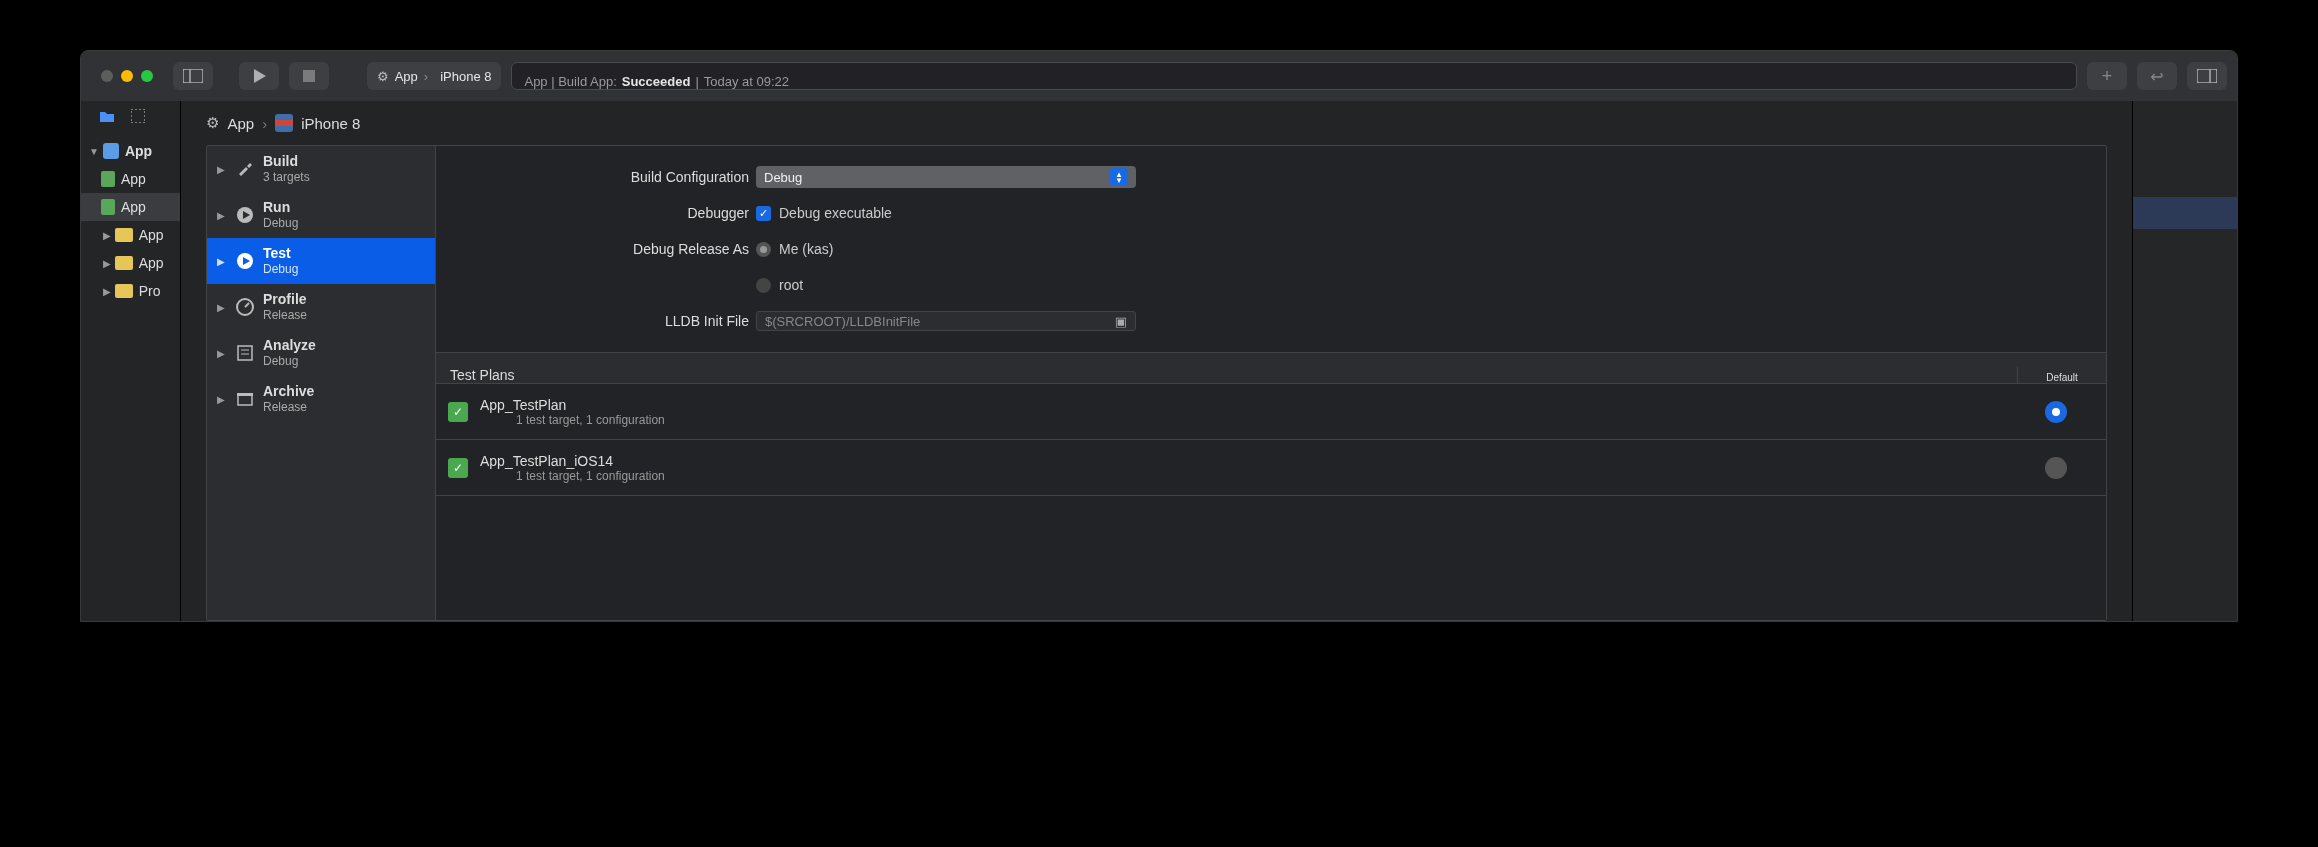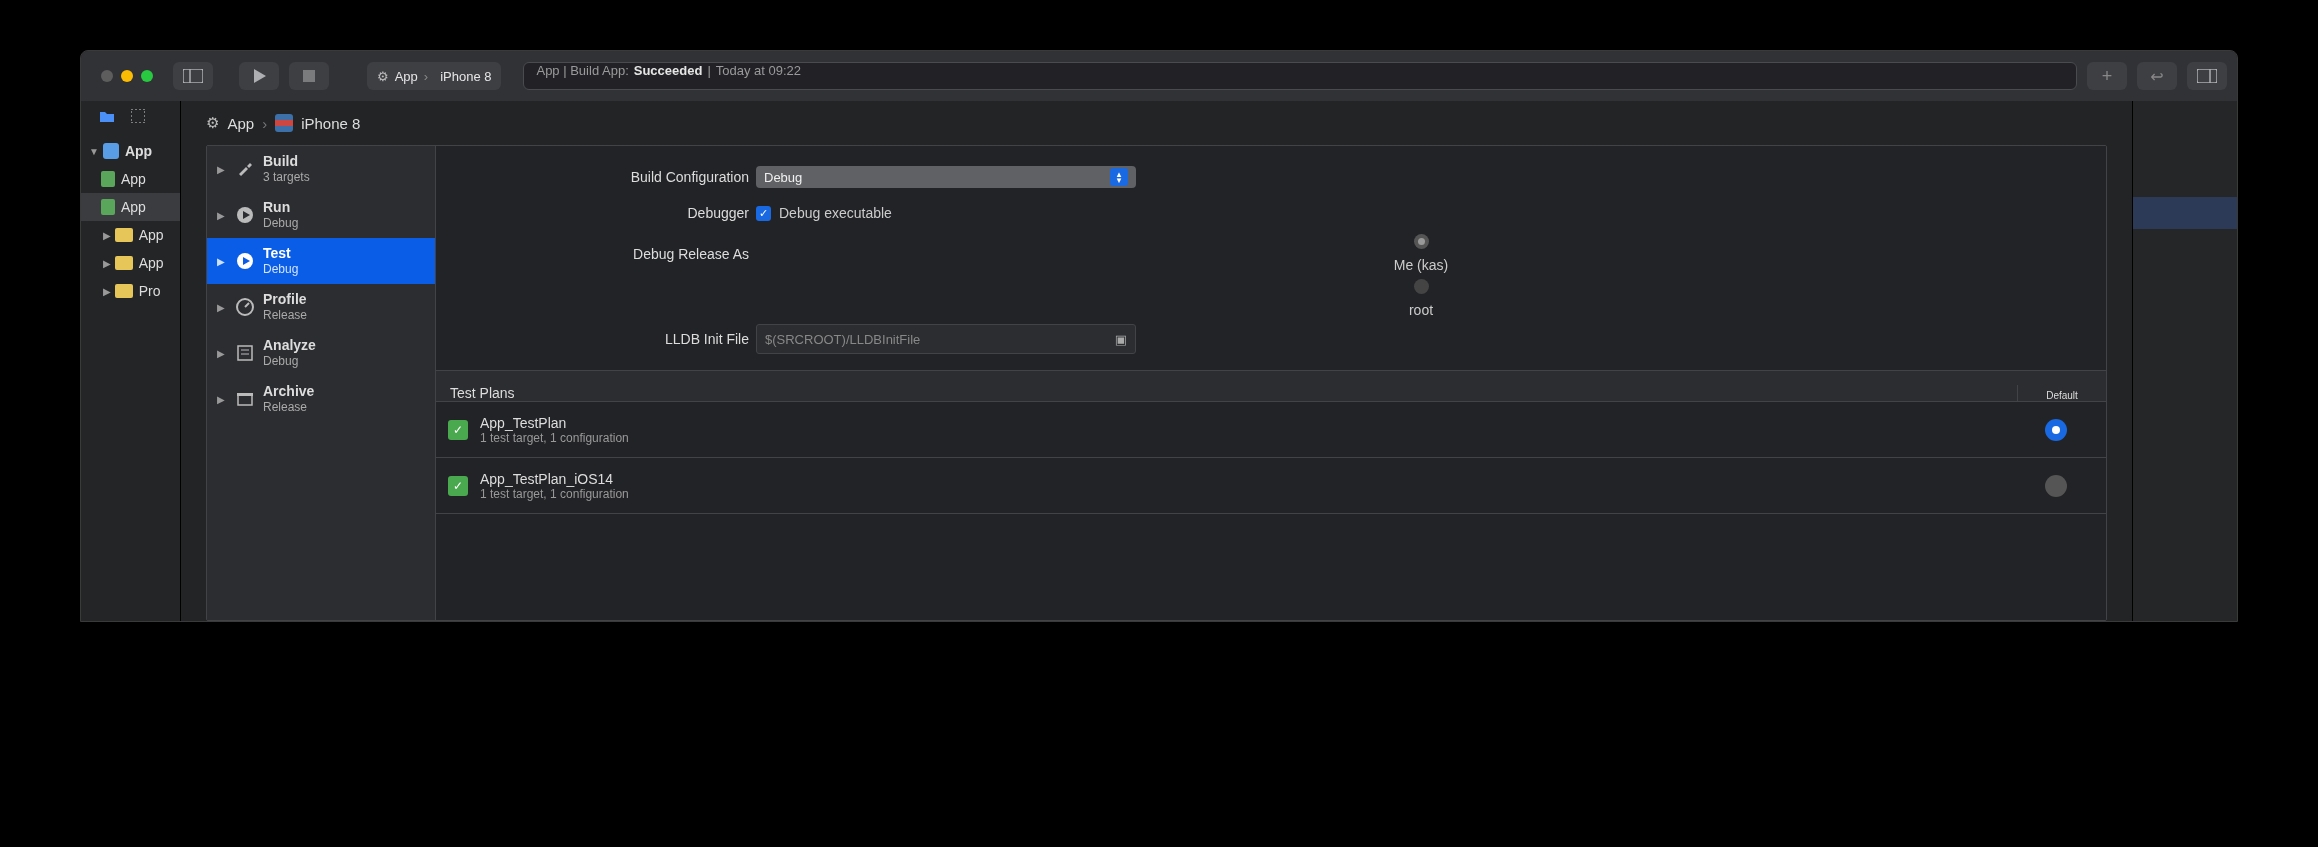--- a/index.html
+++ b/index.html
@@ -17,7 +17,7 @@
 .tb-btn.narrow { width: 40px; padding:0; }
 .scheme { height: 28px; background: #3e3f43; border-radius: 6px; display: flex; align-items: center; padding: 0 10px; color: #e5e5e6; gap: 6px; font-size: 13px; }
 .scheme .chev { color: #888; }
-.activity { flex: 1; height: 28px; background: #222226; border: 1px solid #4a4b4e; border-radius: 6px; display: flex; align-items: flex-start; padding: 0 12px; color: #ccc; font-size: 13px; gap: 5px; margin-left: 12px; }
+.activity { flex: 1; height: 28px; background: #222226; border: 1px solid #4a4b4e; border-radius: 6px; display: flex; align-items: flex-end; padding: 0 12px; color: #ccc; font-size: 13px; gap: 5px; }
 .activity .succeeded { font-weight: 700; color: #e5e5e6; }
 .activity .light { color: #9a9a9c; }
 

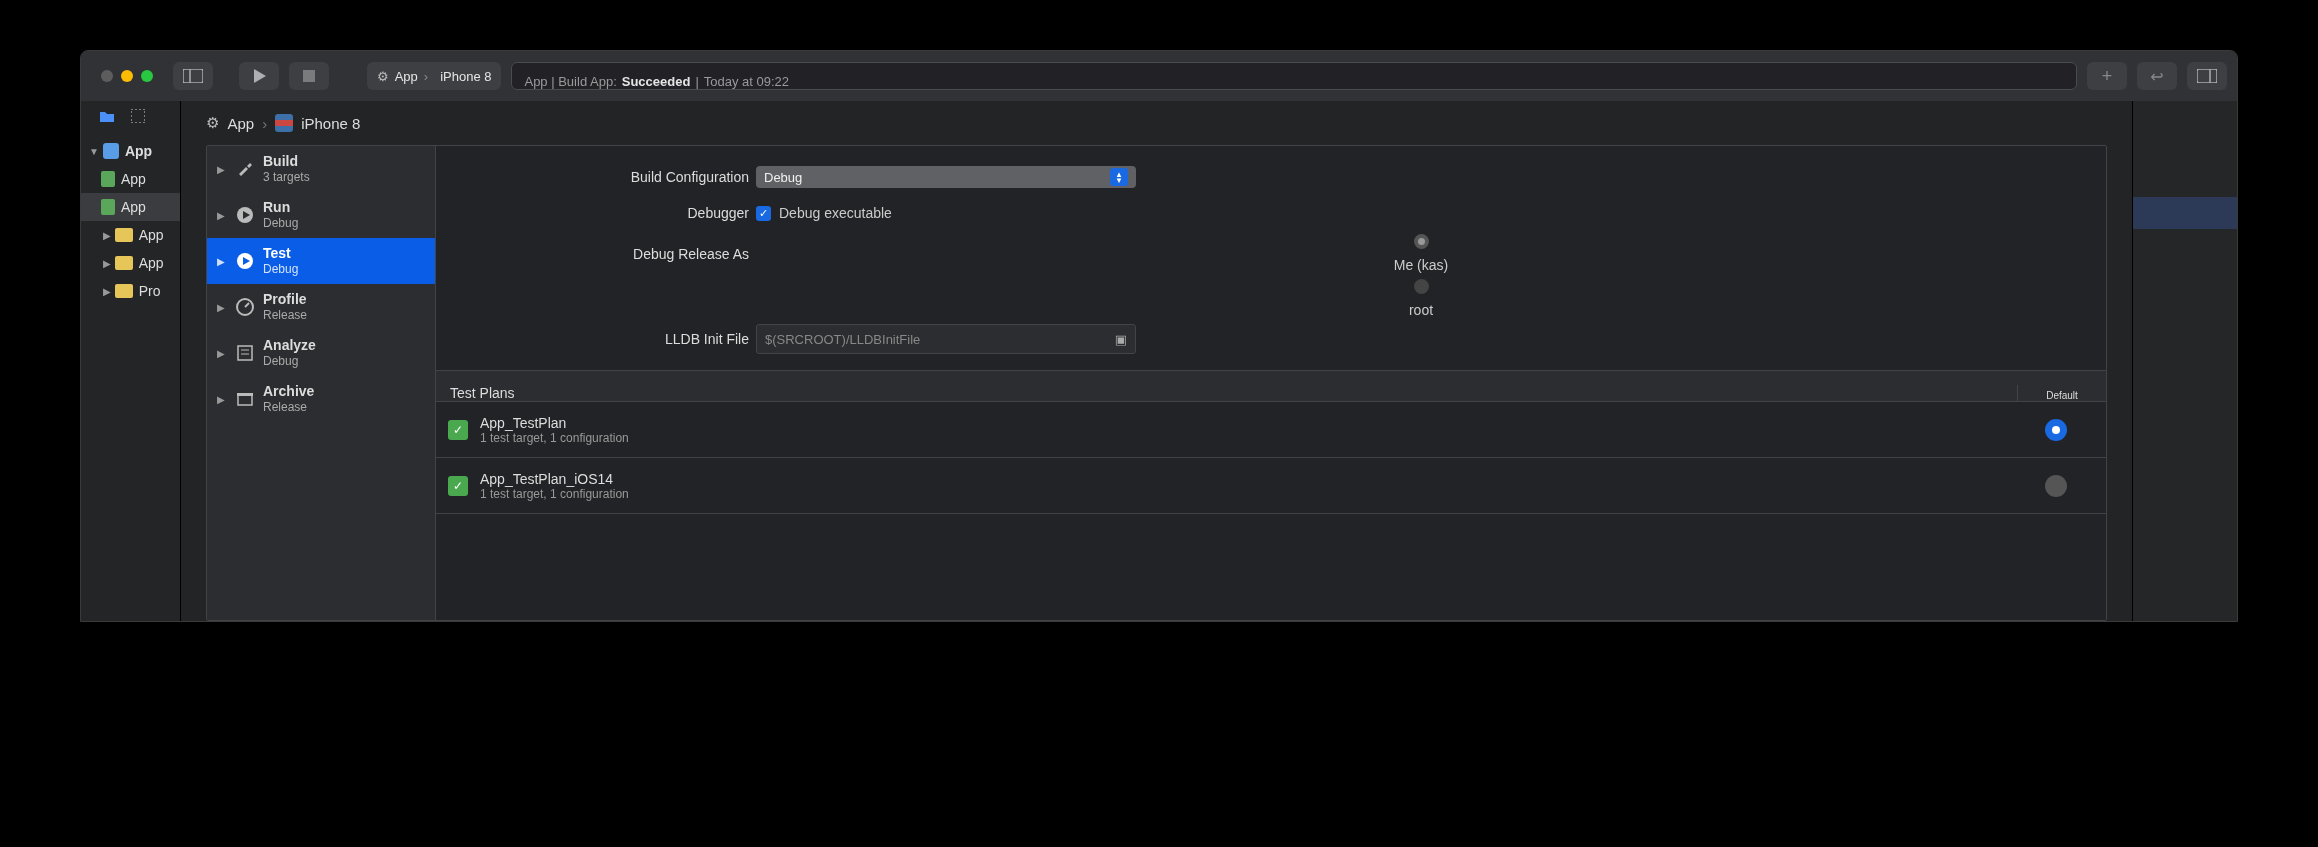--- a/index.html
+++ b/index.html
@@ -67,7 +67,7 @@
 .radio { width:15px; height:15px; border-radius:50%; background:#555; position:relative; }
 .radio.sel::after { content:''; width:7px; height:7px; border-radius:50%; background:#999; position:absolute; top:4px; left:4px; }
 .radio.unsel { background:#444; }
-.dim { color: #7a7b7d; flex-direction: column; }
+.dim { color: #7a7b7d; }
 .input { background:#2c2d30; border:1px solid #424346; height:30px; border-radius:3px; width:380px; padding:0 8px; color:#888; font-size:13px; display:flex; align-items:center; justify-content:space-between; }
 
 .table-hdr { height: 32px; display:flex; border-top:1px solid #424346; border-bottom:1px solid #424346; background:#2c2d30;align-items:flex-end; }

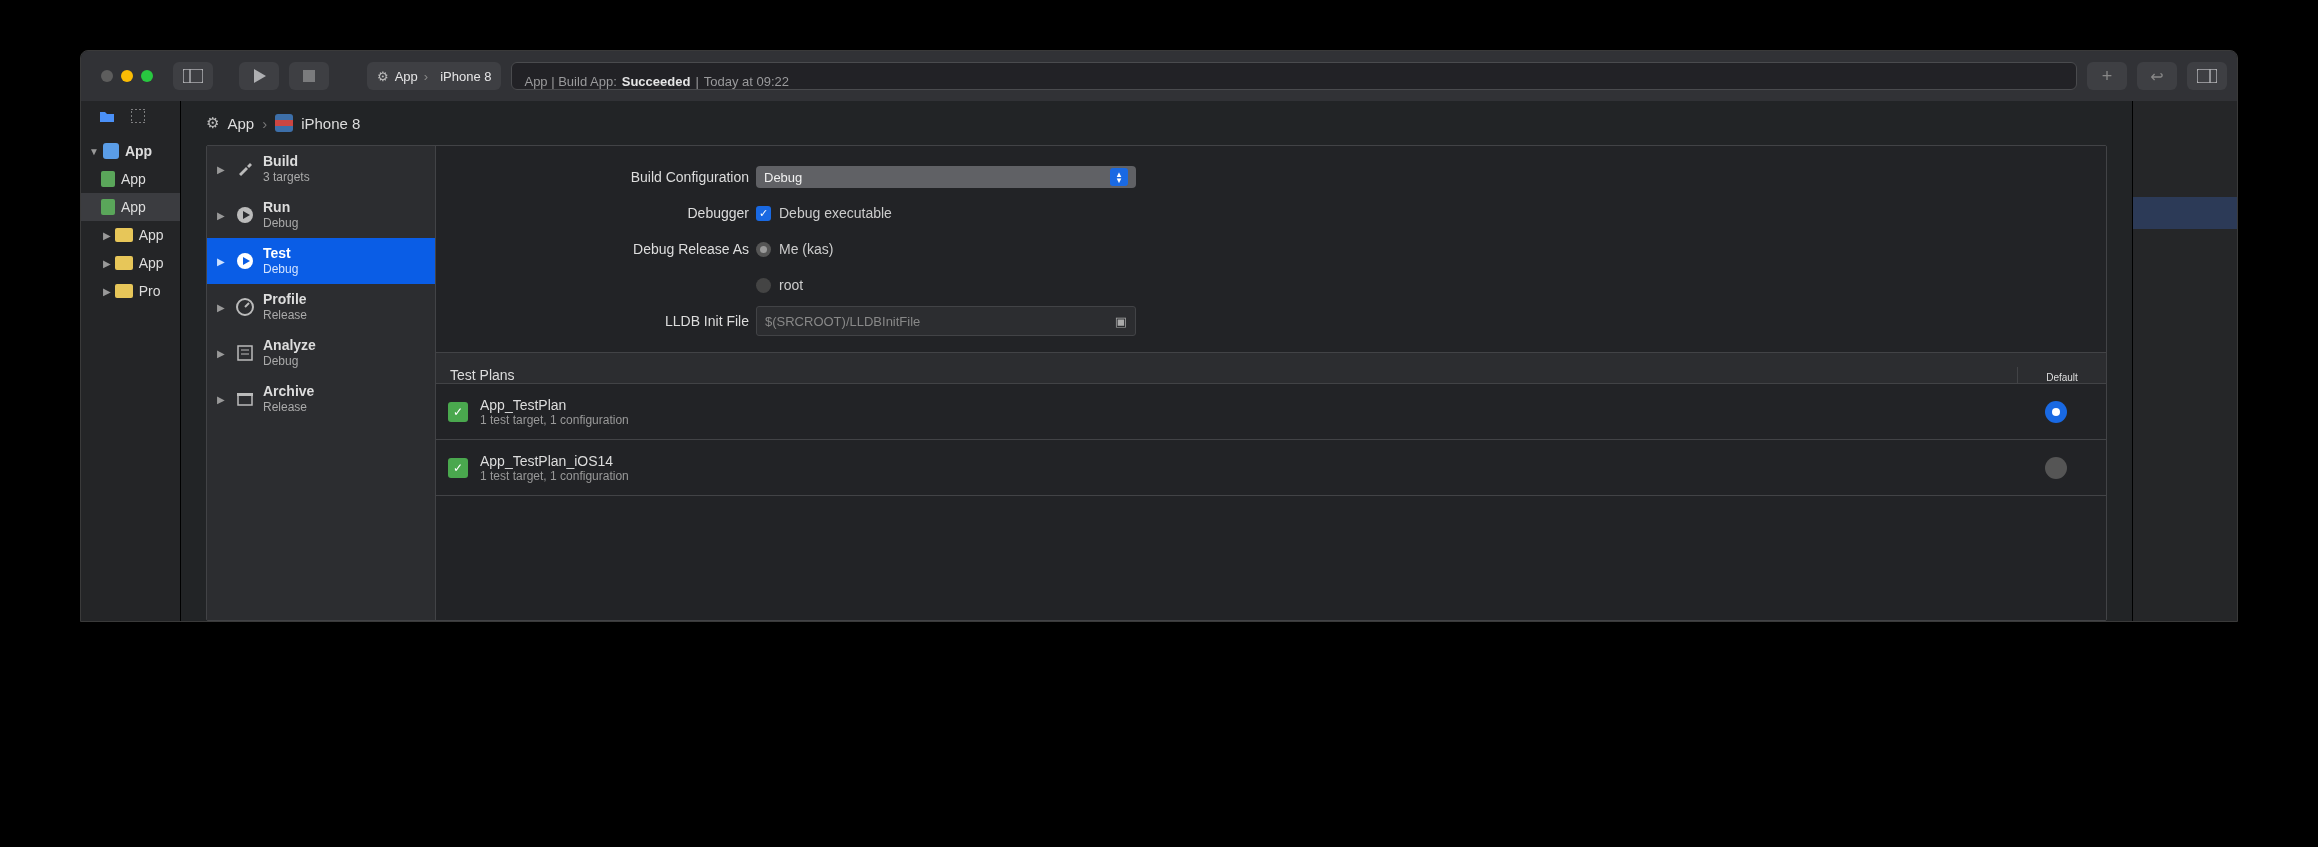--- a/index.html
+++ b/index.html
@@ -68,7 +68,7 @@
 .radio.sel::after { content:''; width:7px; height:7px; border-radius:50%; background:#999; position:absolute; top:4px; left:4px; }
 .radio.unsel { background:#444; }
 .dim { color: #7a7b7d; }
-.input { background:#2c2d30; border:1px solid #424346; height:30px; border-radius:3px; width:380px; padding:0 8px; color:#888; font-size:13px; display:flex; align-items:center; justify-content:space-between; }
+.input { background:#2c2d30; border:1px solid #424346; height:20px; border-radius:3px; width:380px; padding:0 8px; color:#888; font-size:13px; display:flex; align-items:center; justify-content:space-between; }
 
 .table-hdr { height: 32px; display:flex; border-top:1px solid #424346; border-bottom:1px solid #424346; background:#2c2d30;align-items:flex-end; }
 .table-hdr .col1 { flex:1; border-right:1px solid #424346; padding:0 14px; display:flex; align-items:center; color:#ddd; font-size:14px; }

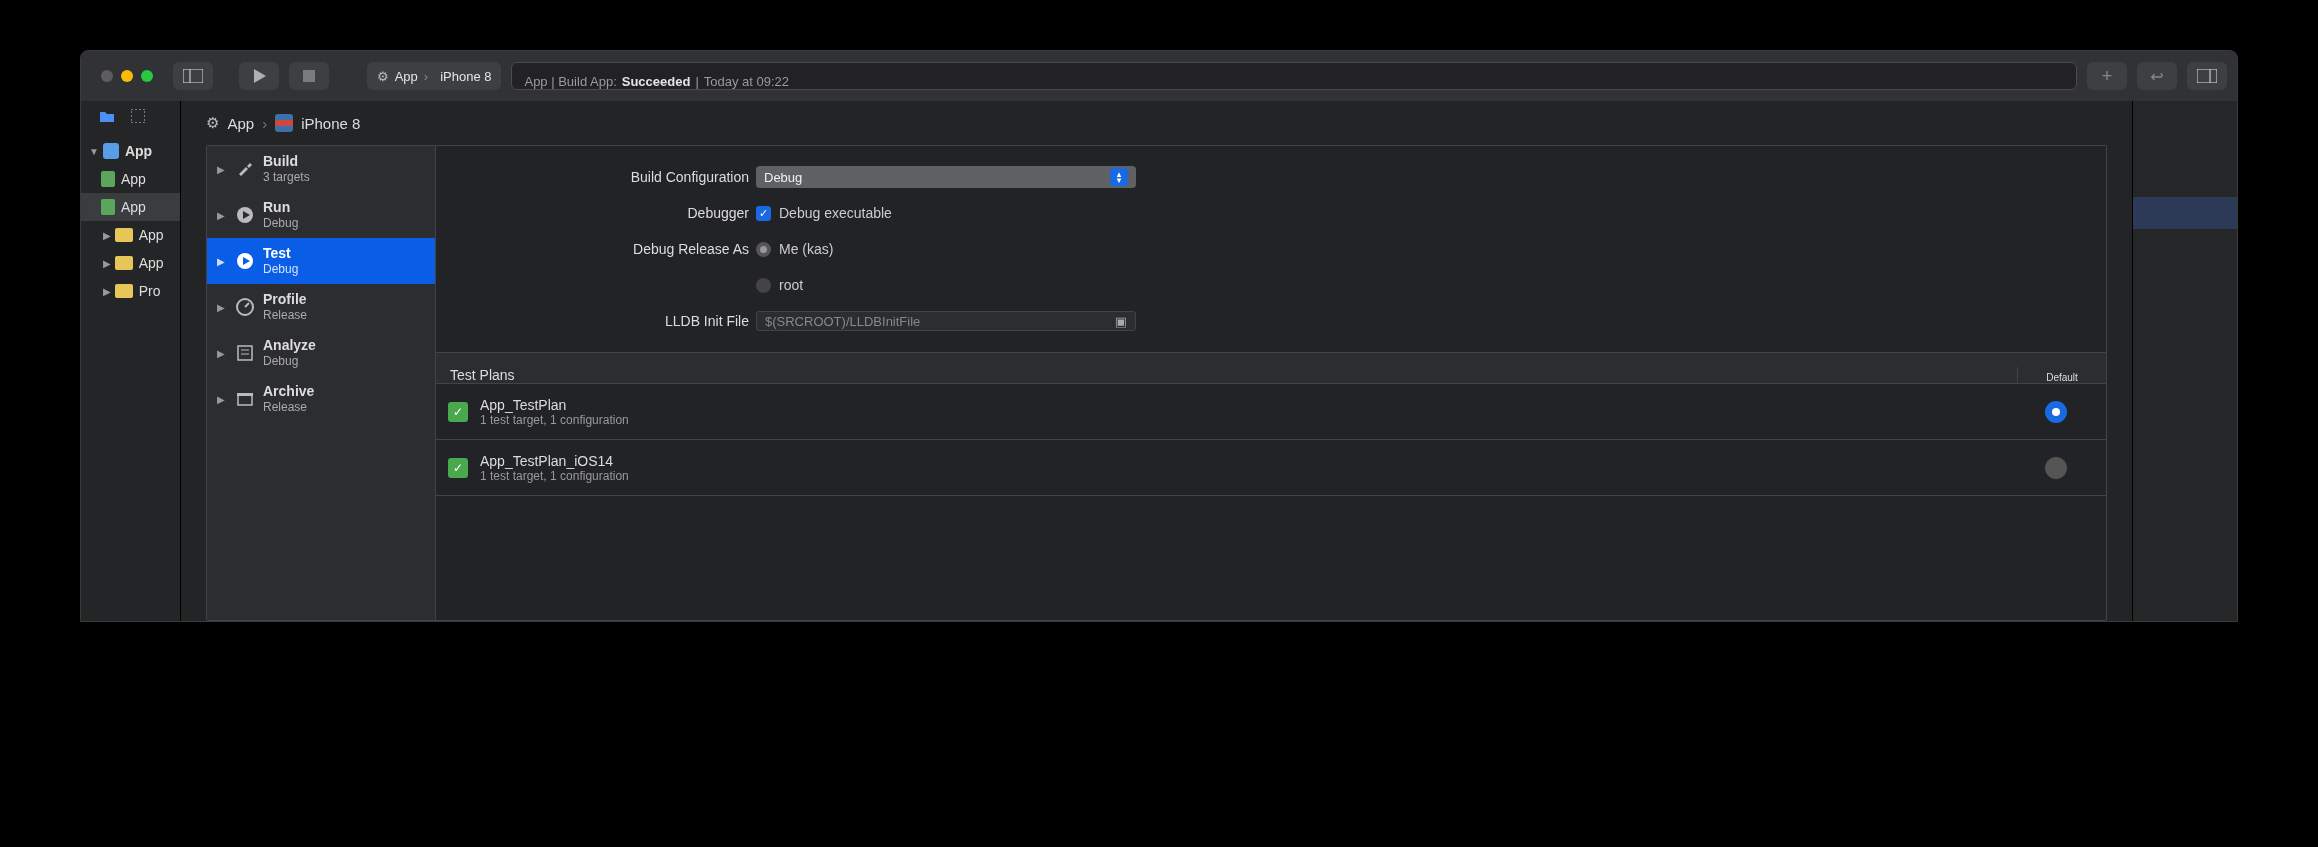--- a/index.html
+++ b/index.html
@@ -78,7 +78,7 @@
 .plan-row .picon { width:20px; height:20px; background:#4aa84e; border-radius:3px; margin-right:12px; display:flex;align-items:center;justify-content:center;color:#fff;font-size:12px; }
 .plan-row .ptxt { flex:1; }
 .plan-row .pt1 { font-size:14px; color:#ddd; }
-.plan-row .pt2 { font-size:12px; color:#999; }
+.plan-row .pt2 { font-size:12px; color:#999;margin-left:36px; }
 .plan-row .pdef { width:76px; display:flex; justify-content:center; }
 .rr { width:22px; height:22px; border-radius:50%; background:#555; }
 .rr.on { background:#1969e3; position:relative; }

